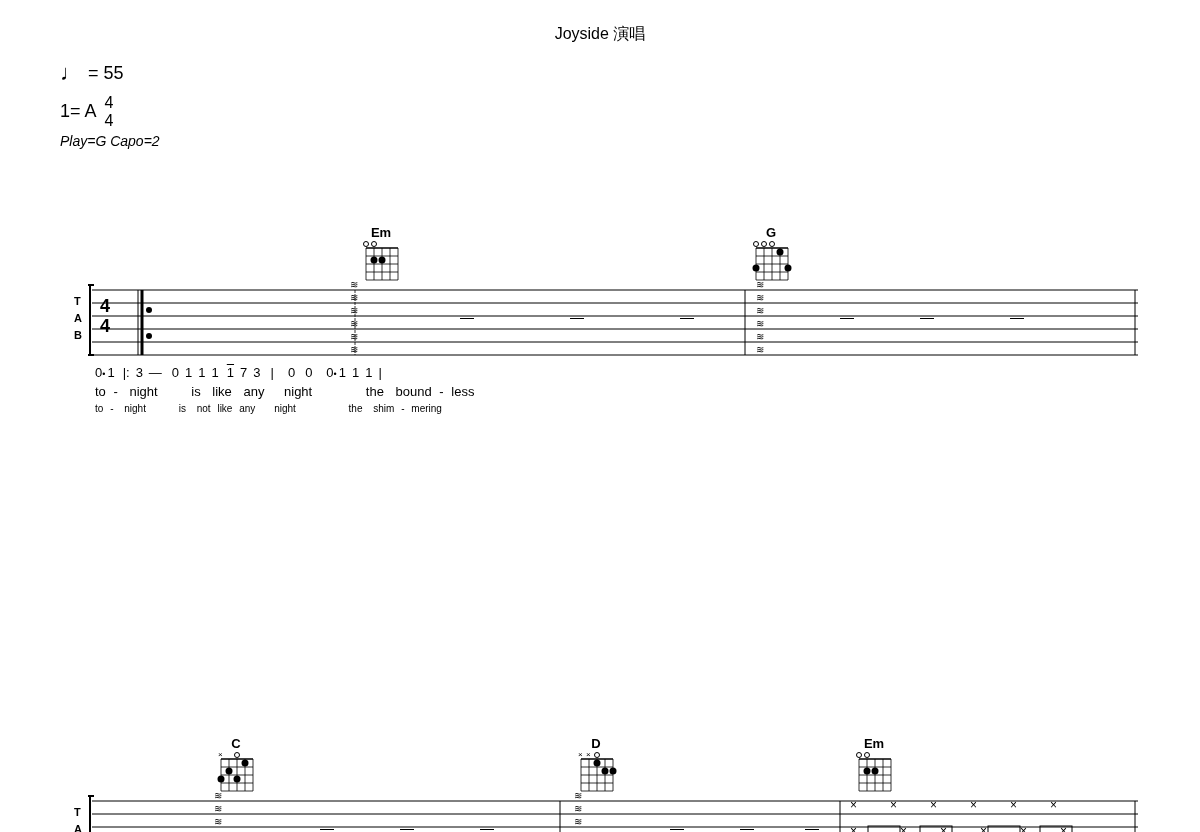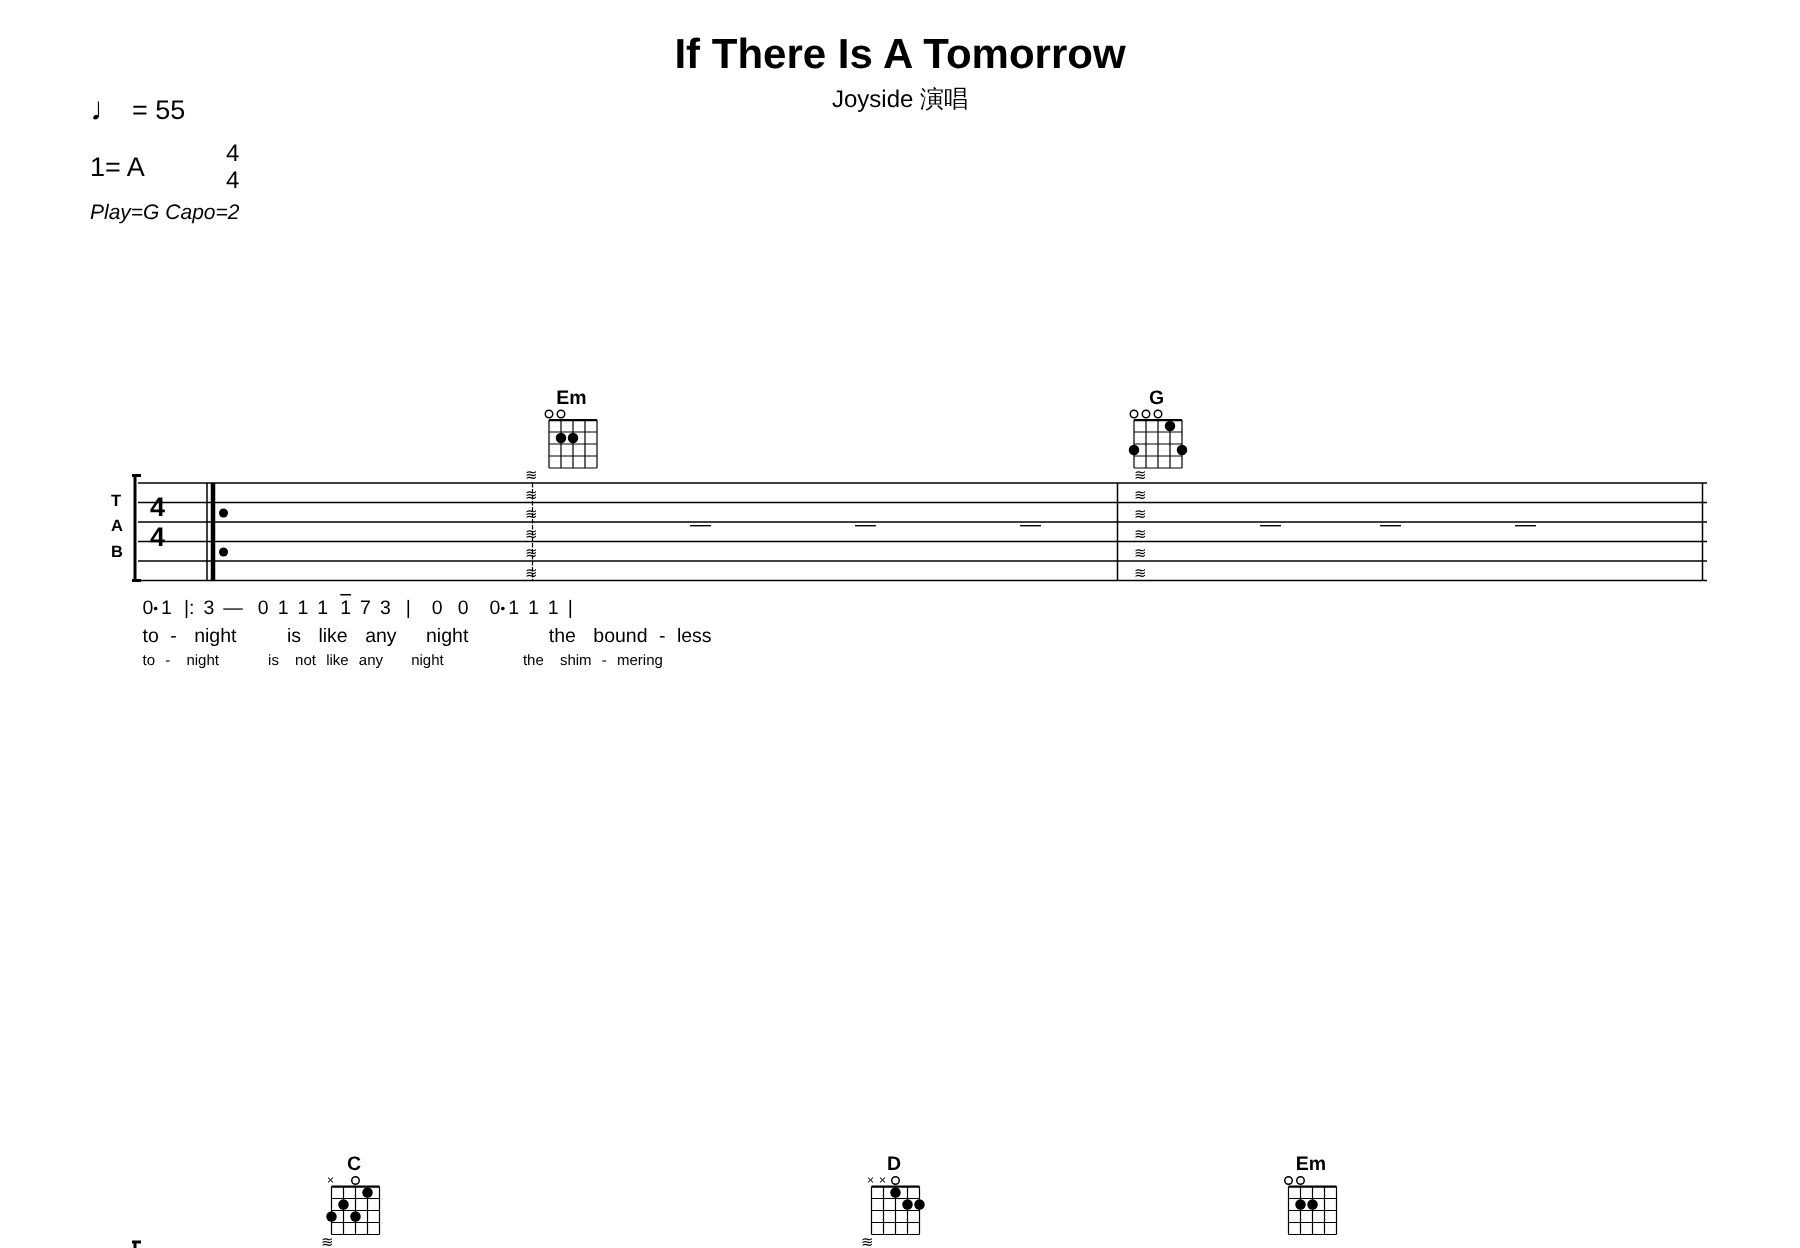--- a/index.html
+++ b/index.html
@@ -81,7 +81,6 @@
 <div class="page">
 
   <div class="title-section">
-    <div class="song-title">If There Is A Tomorrow</div>
     <div class="song-artist">Joyside 演唱</div>
   </div>
 

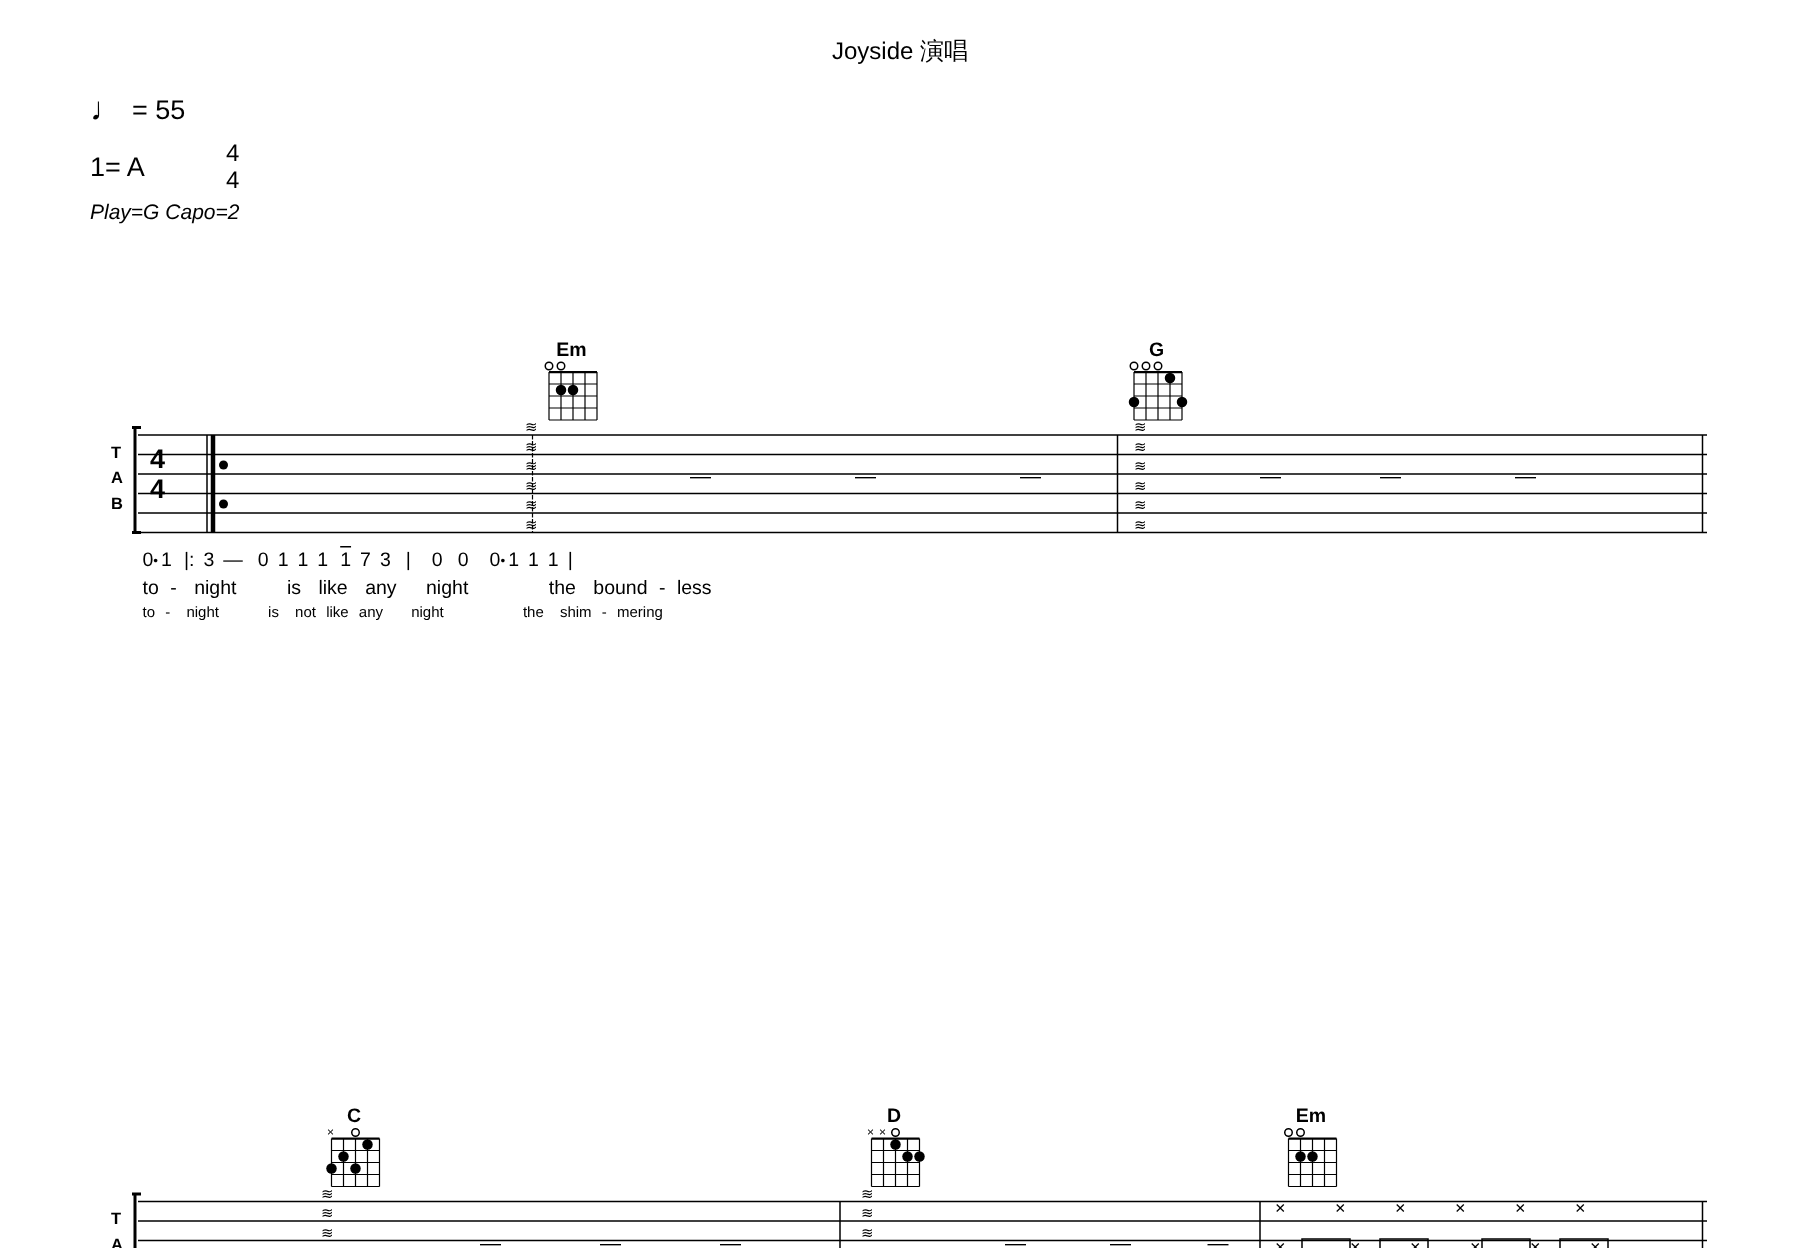--- a/index.html
+++ b/index.html
@@ -50,7 +50,6 @@
       display: flex;
       align-items: center;
       gap: 4px;
-      justify-content: space-between;
     }
     .time-sig {
       display: inline-flex;

